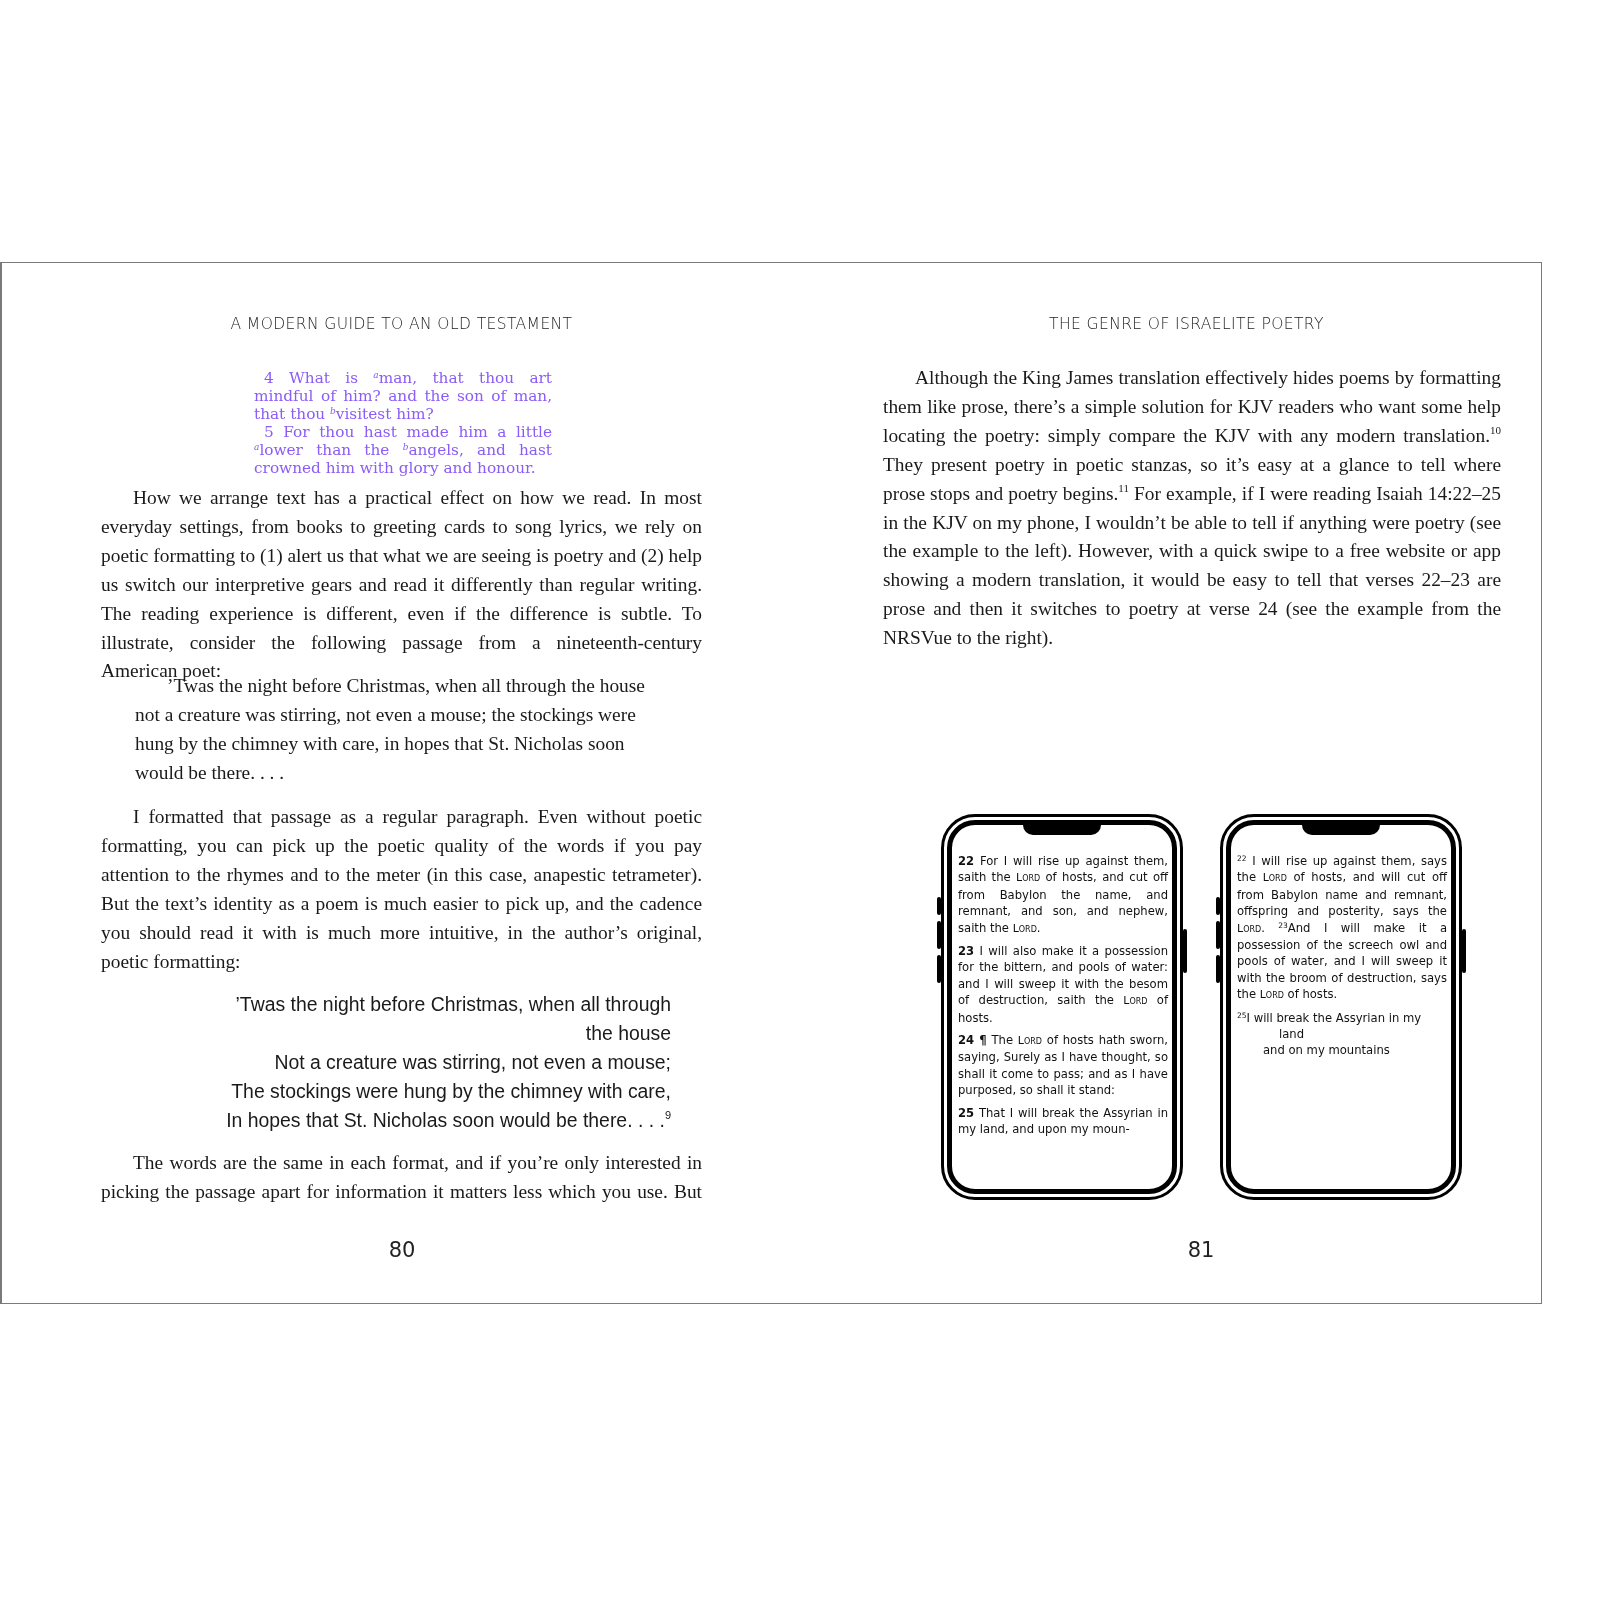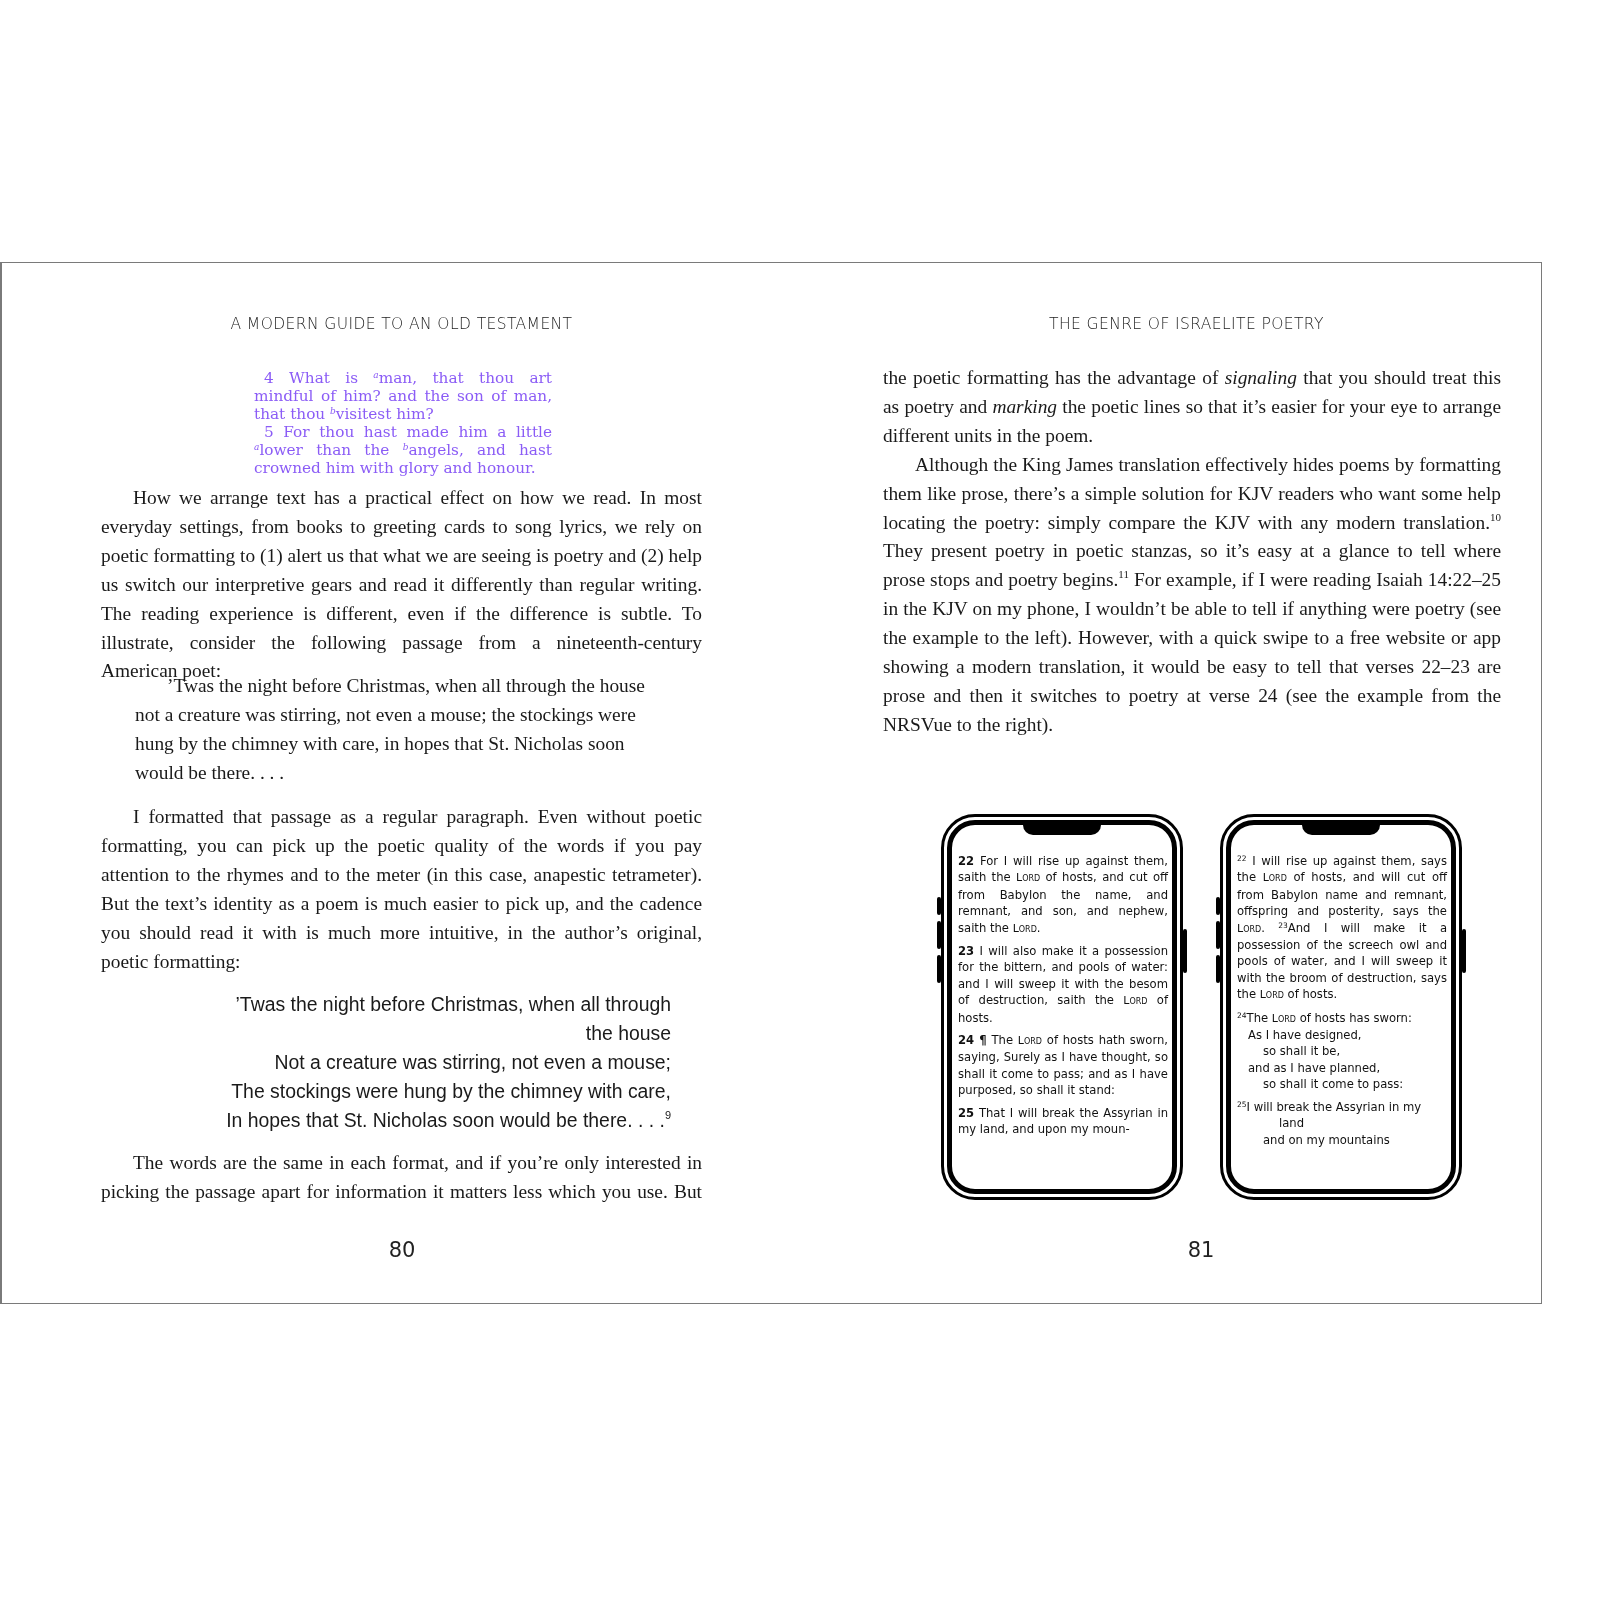--- a/index.html
+++ b/index.html
@@ -140,7 +140,6 @@
     <div class="running-head">THE GENRE OF ISRAELITE POETRY</div>
 
     <div class="right-col body-text" style="top:101px;">
-      <p class="noindent"><span>the poetic formatting has the advantage of </span><em>signaling</em><span> that you should treat this as poetry and </span><em>marking</em><span> the poetic lines so that it’s easier for your eye to arrange different units in the poem.</span></p>
       <p><span>Although the King James translation effectively hides poems by formatting them like prose, there’s a simple solution for KJV readers who want some help locating the poetry: simply compare the KJV with any modern translation.</span><sup class="fn">10</sup><span> They present poetry in poetic stanzas, so it’s easy at a glance to tell where prose stops and poetry begins.</span><sup class="fn">11</sup><span> For example, if I were reading Isaiah 14:22–25 in the KJV on my phone, I wouldn’t be able to tell if anything were poetry (see the example to the left). However, with a quick swipe to a free website or app showing a modern translation, it would be easy to tell that verses 22–23 are prose and then it switches to poetry at verse 24 (see the example from the NRSVue to the right).</span></p>
     </div>
 

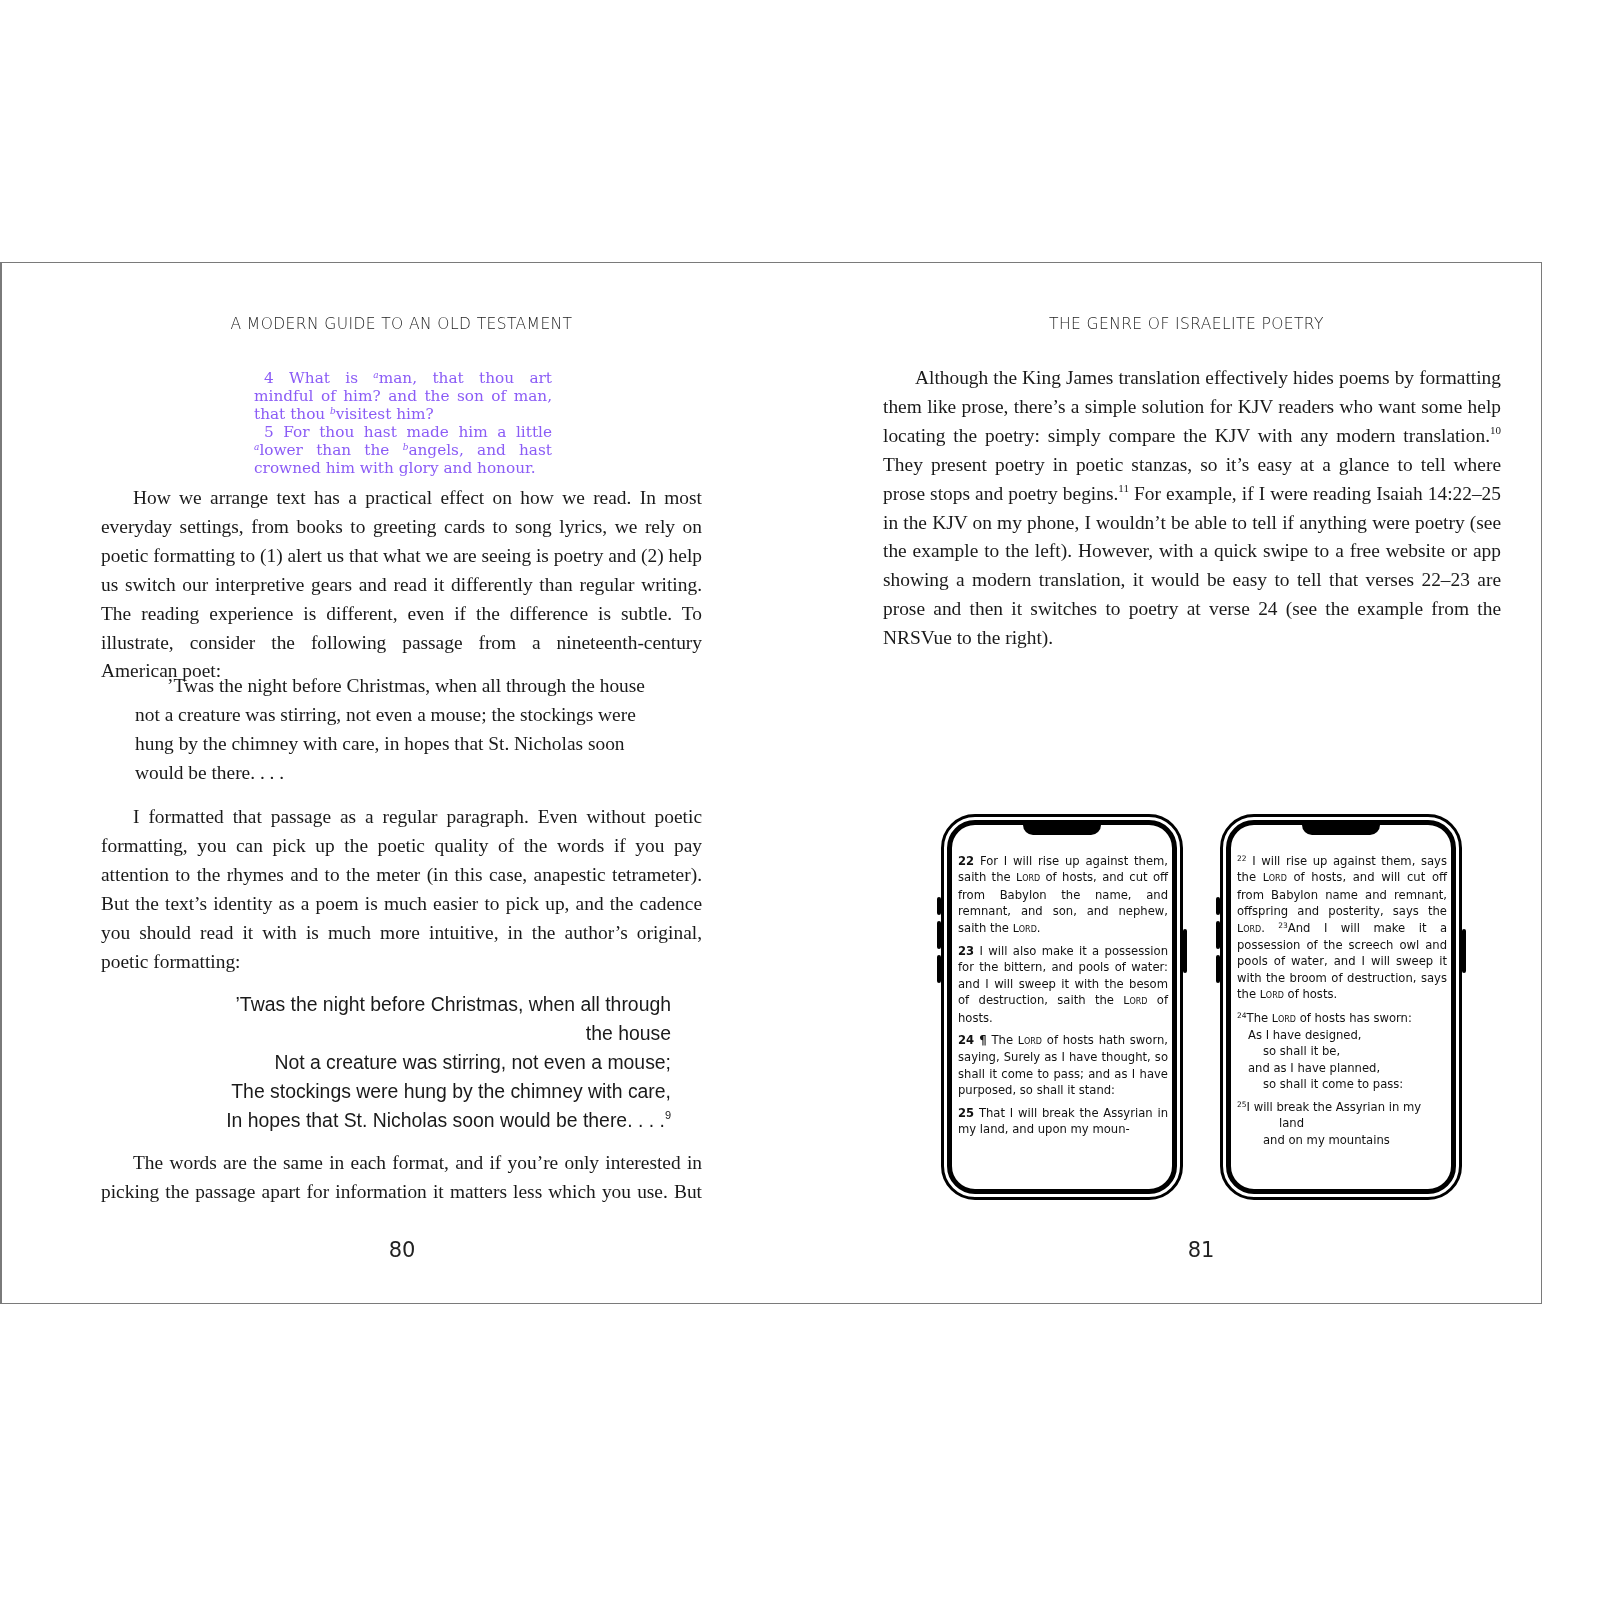--- a/index.html
+++ b/index.html
@@ -170,13 +170,6 @@
       <div class="screen">
         <p class="v"><sup>22</sup><span> I will rise up against them, says the </span><span class="sc">Lord</span><span> of hosts, and will cut off from Babylon name and remnant, offspring and posterity, says the </span><span class="sc">Lord</span><span>. </span><sup>23</sup><span>And I will make it a possession of the screech owl and pools of water, and I will sweep it with the broom of destruction, says the </span><span class="sc">Lord</span><span> of hosts.</span></p>
         <p class="v left">
-          <span class="pl"><sup>24</sup><span>The </span><span class="sc">Lord</span><span> of hosts has sworn:</span></span>
-          <span class="pl i1">As I have designed,</span>
-          <span class="pl i2">so shall it be,</span>
-          <span class="pl i1">and as I have planned,</span>
-          <span class="pl i2">so shall it come to pass:</span>
-        </p>
-        <p class="v left">
           <span class="pl"><sup>25</sup><span>I will break the Assyrian in my</span></span>
           <span class="pl i3">land</span>
           <span class="pl i2">and on my mountains</span>

